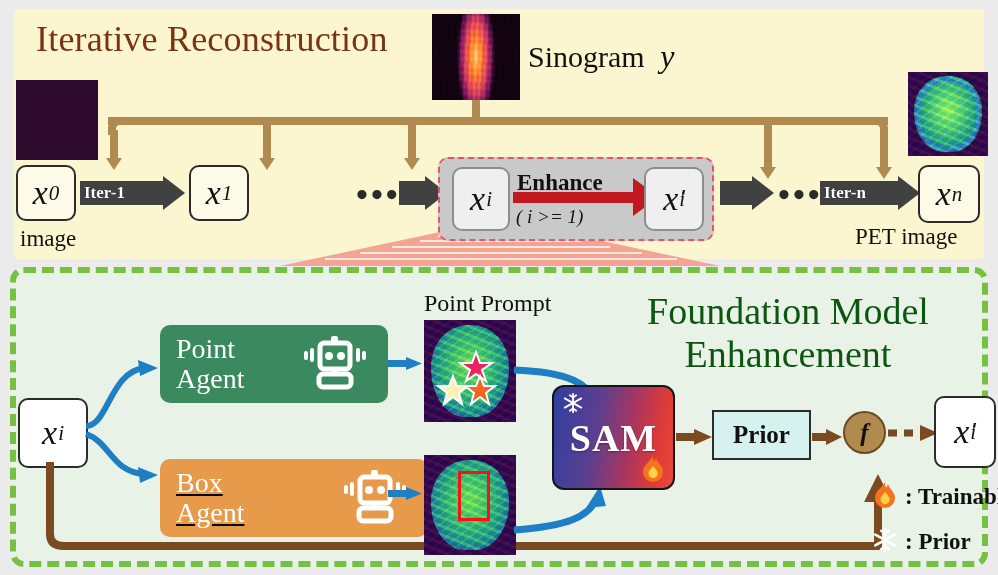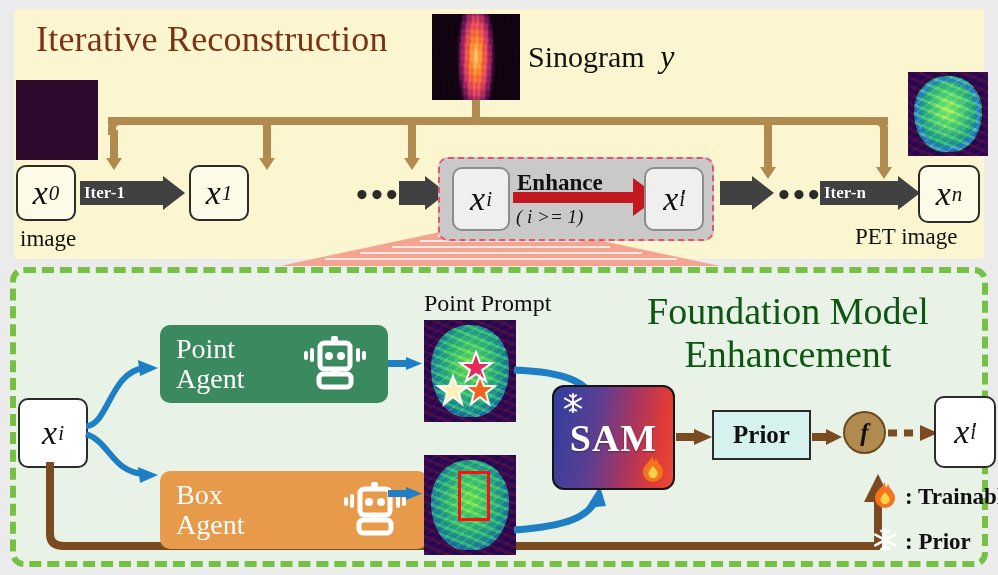--- a/index.html
+++ b/index.html
@@ -302,7 +302,7 @@
     </span>
   </div>
 
-  <div class="agent agent-box" style="left:160px;top:471px;width:268px;height:78px;">
+  <div class="agent agent-box" style="left:160px;top:459px;width:268px;height:78px;text-decoration:underline;">
     <div class="txt">Box
 Agent</div>
     <span class="robot">

